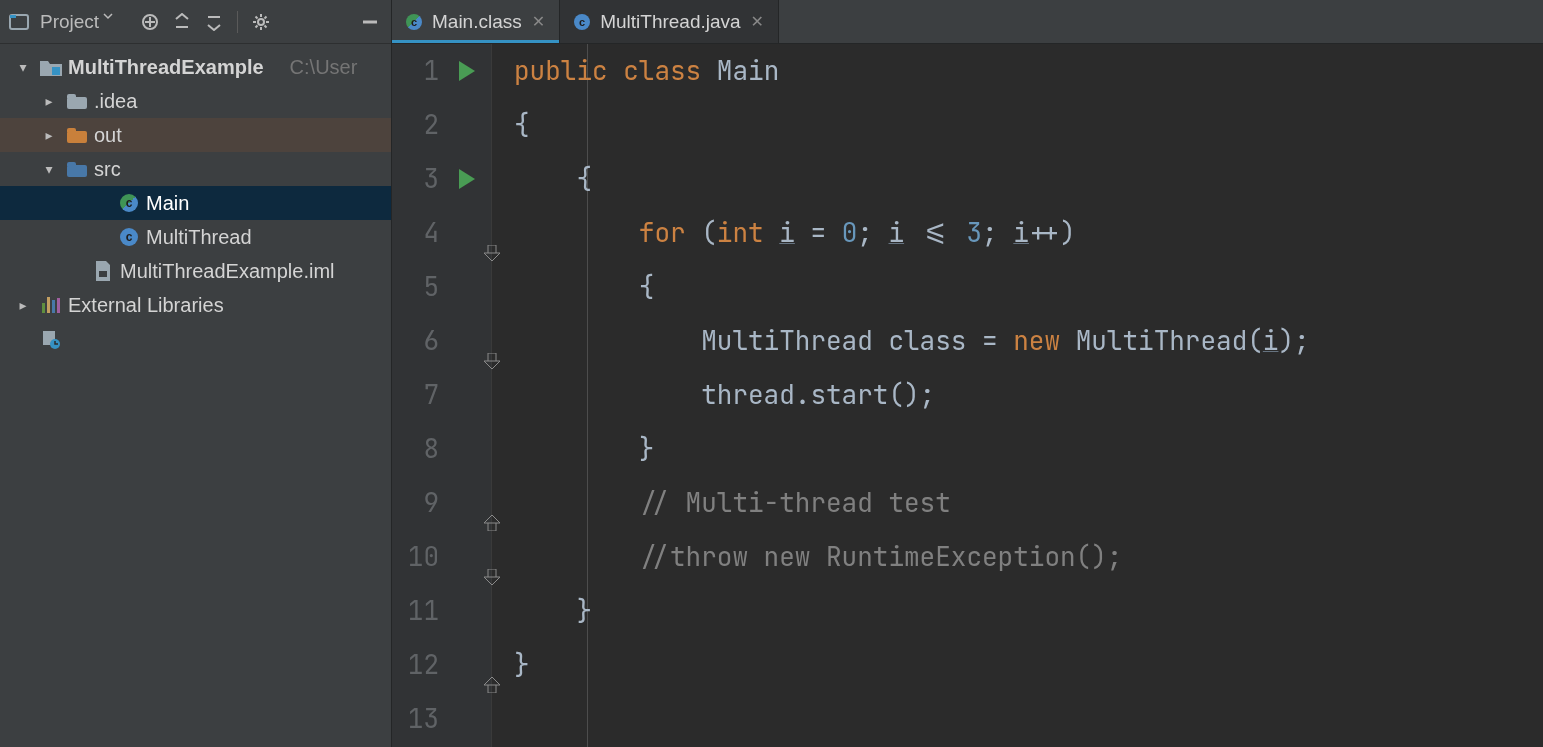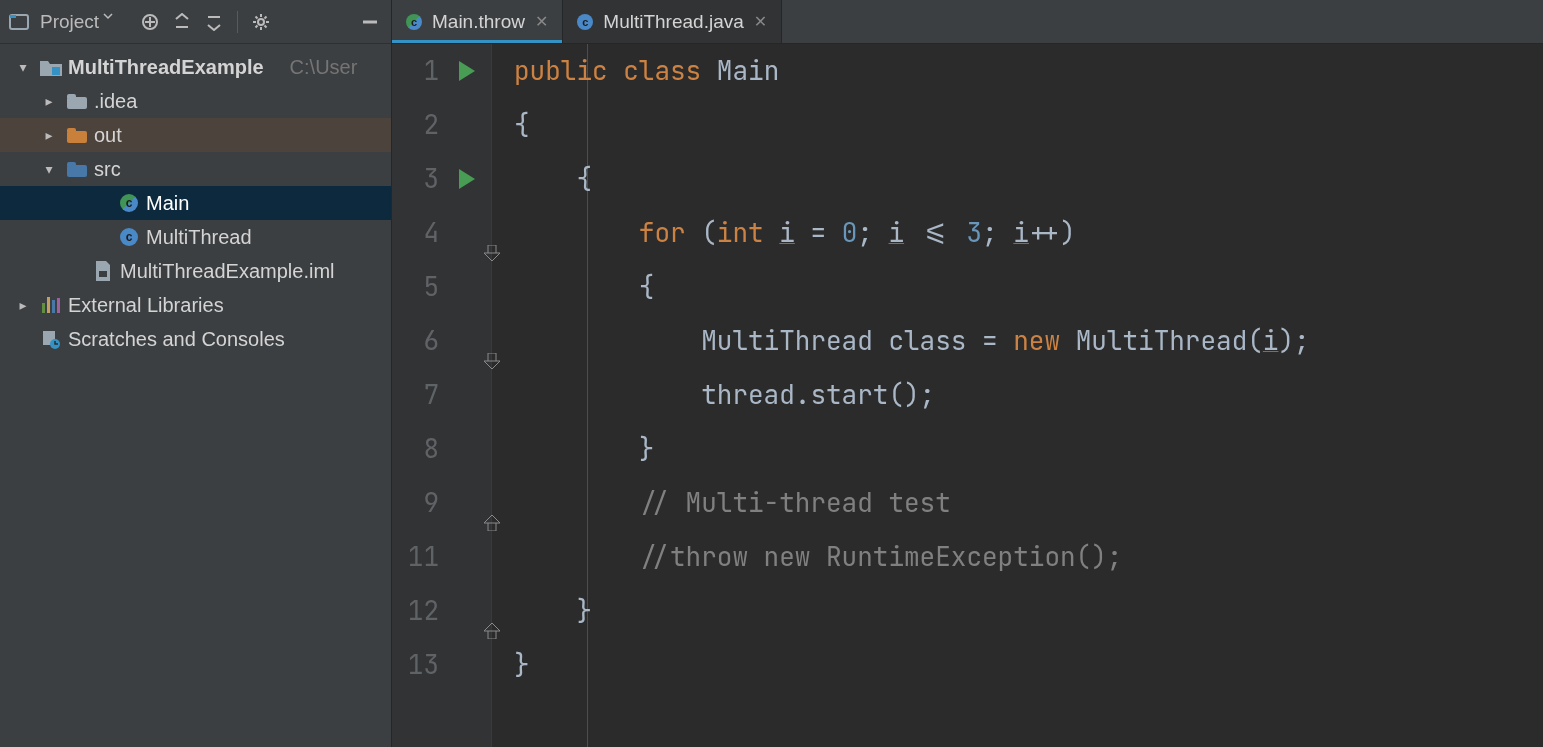--- a/index.html
+++ b/index.html
@@ -375,7 +375,7 @@
     <div class="tabbar">
       <div class="tab active">
         <span class="class-ic run">c</span>
-        <span class="tab-label">Main.throw</span>
+        <span class="tab-label">Main.class</span>
         <span class="tab-close">✕</span>
       </div>
       <div class="tab">

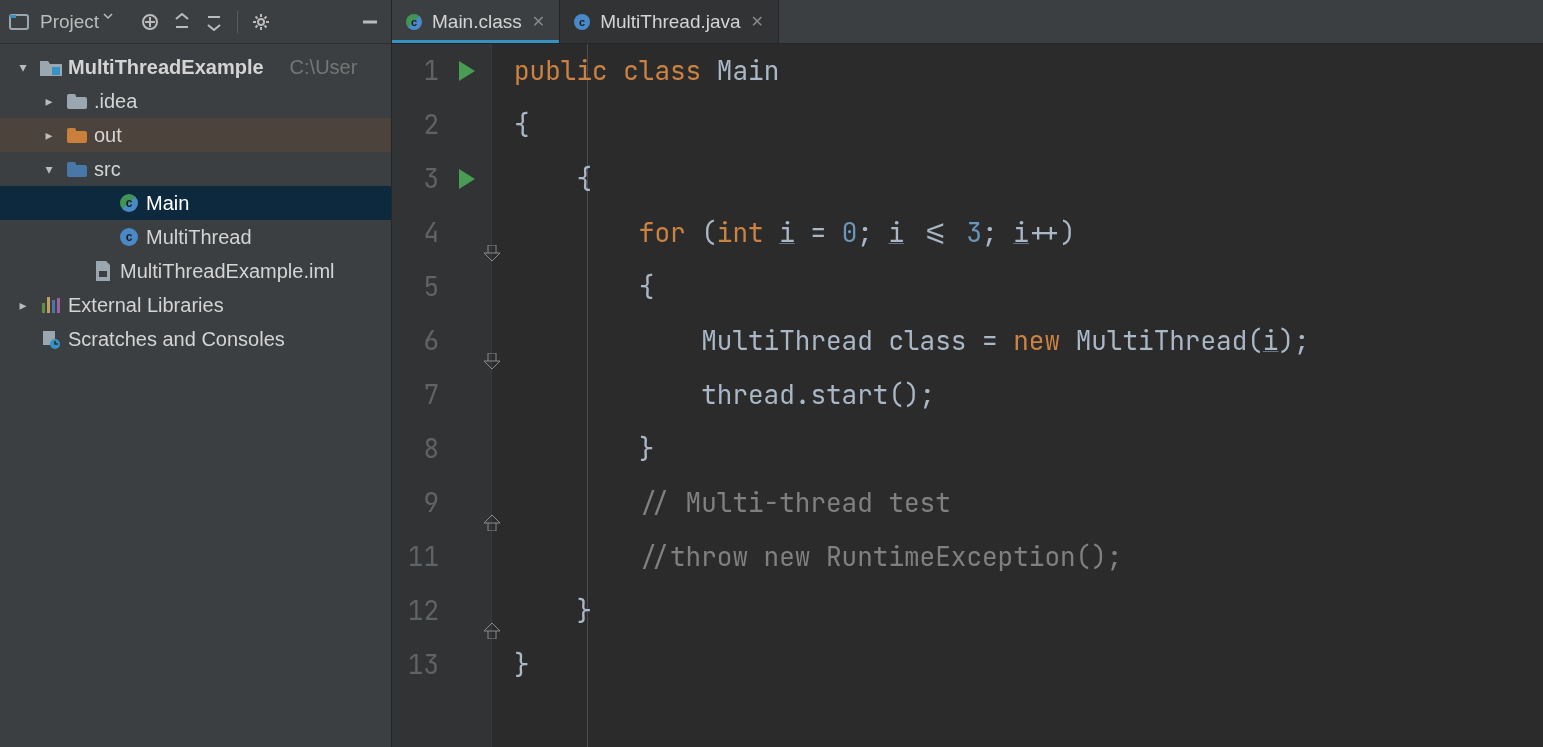--- a/index.html
+++ b/index.html
@@ -366,7 +366,6 @@
               <path d="M14 12 v3 h3" stroke="#2b2b2b" fill="none" stroke-width="1.5"></path>
             </svg>
         </span>
-        <span class="label">Scratches and Consoles</span>
       </div>
     </div>
   </div>

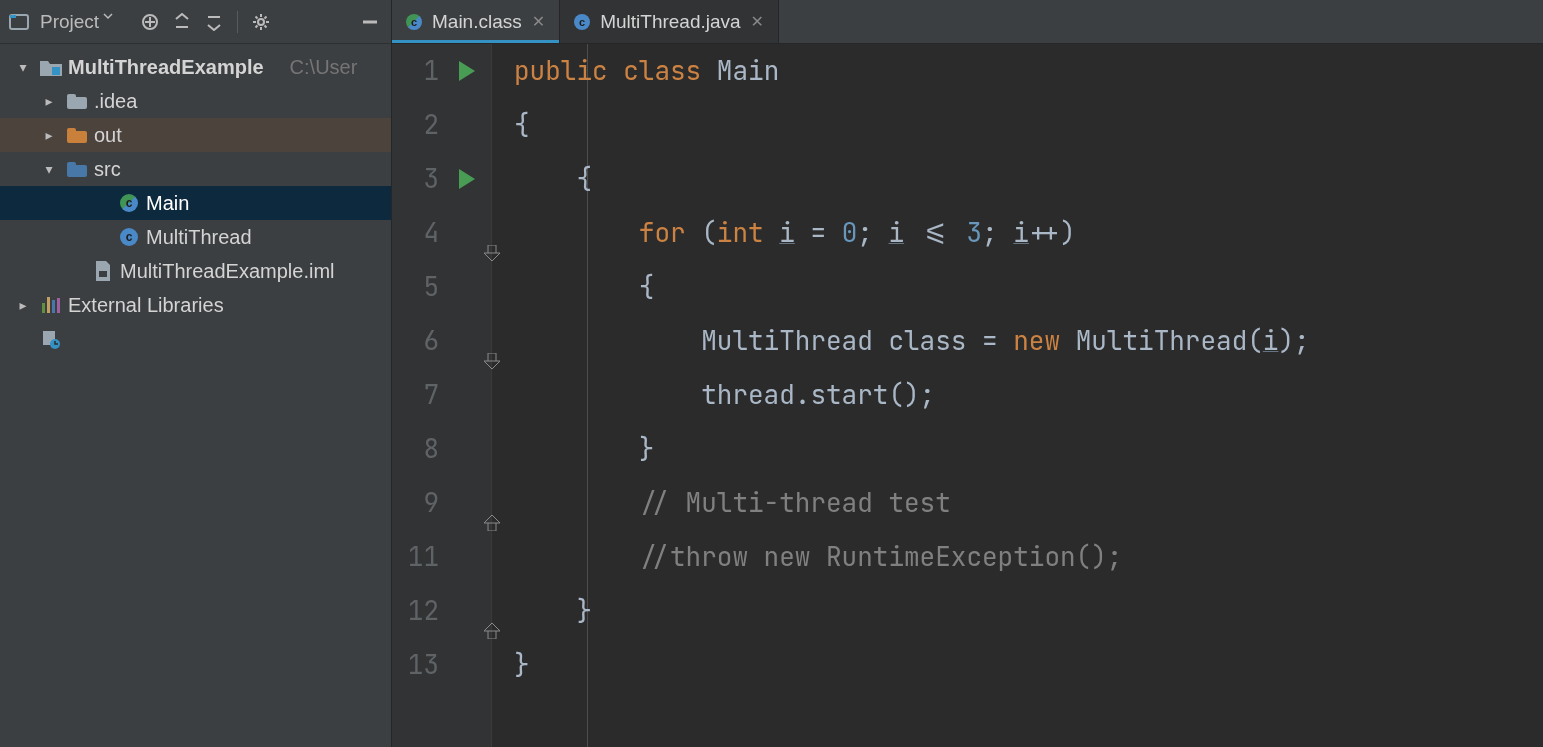--- a/index.html
+++ b/index.html
@@ -428,6 +428,13 @@
               </svg></span>
         </div>
         <div class="gutter-line">
+            <span>10</span>
+          <span class="fold-mark"><svg width="16" height="16" viewBox="0 0 16 16">
+                <path d="M8 0 L16 8 L12 8 L12 16 L4 16 L4 8 L0 8 Z" transform="rotate(180 8 8)" fill="none" stroke="#8a8a8a"></path>
+                <line x1="4" y1="8" x2="12" y2="8" stroke="#8a8a8a"></line>
+              </svg></span>
+        </div>
+        <div class="gutter-line">
             <span>11</span>
           </div>
         <div class="gutter-line">

